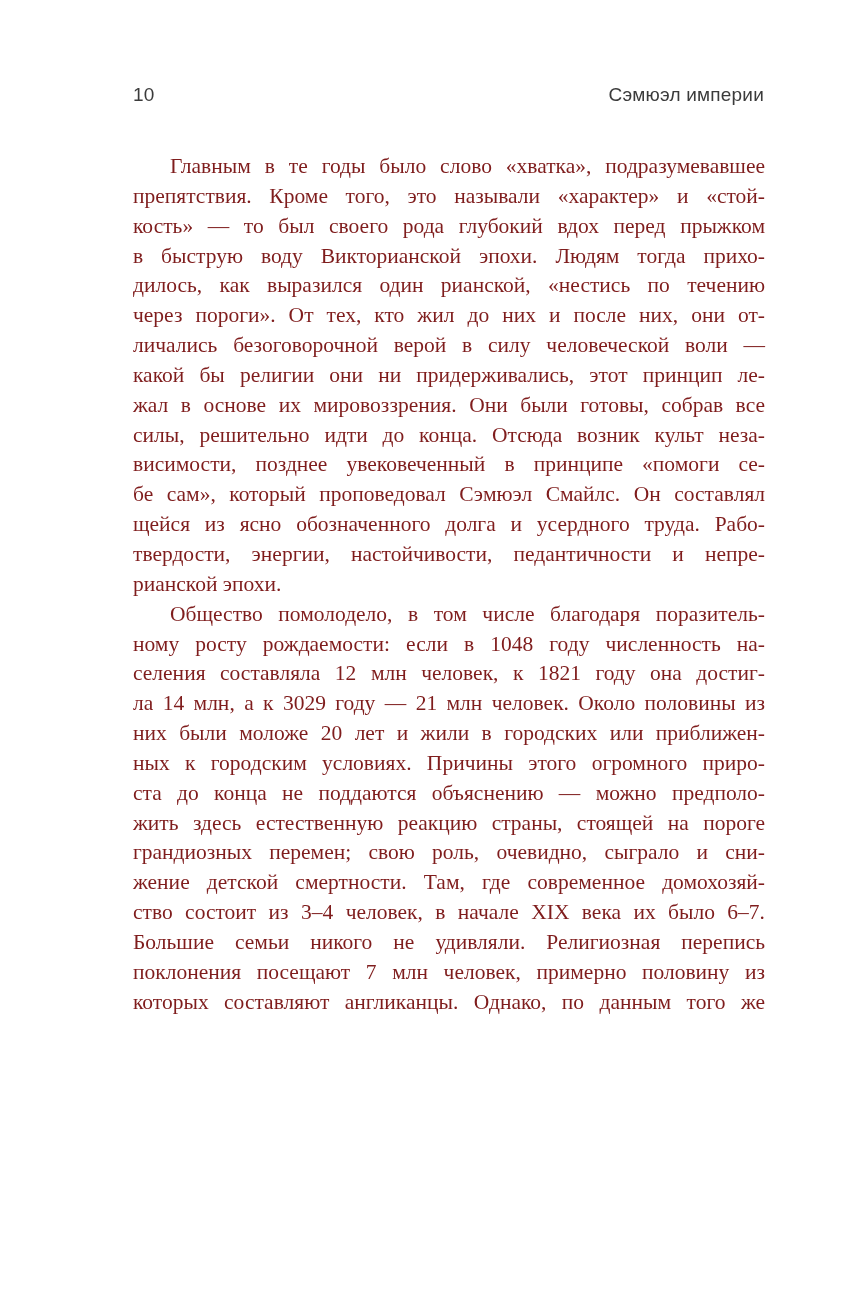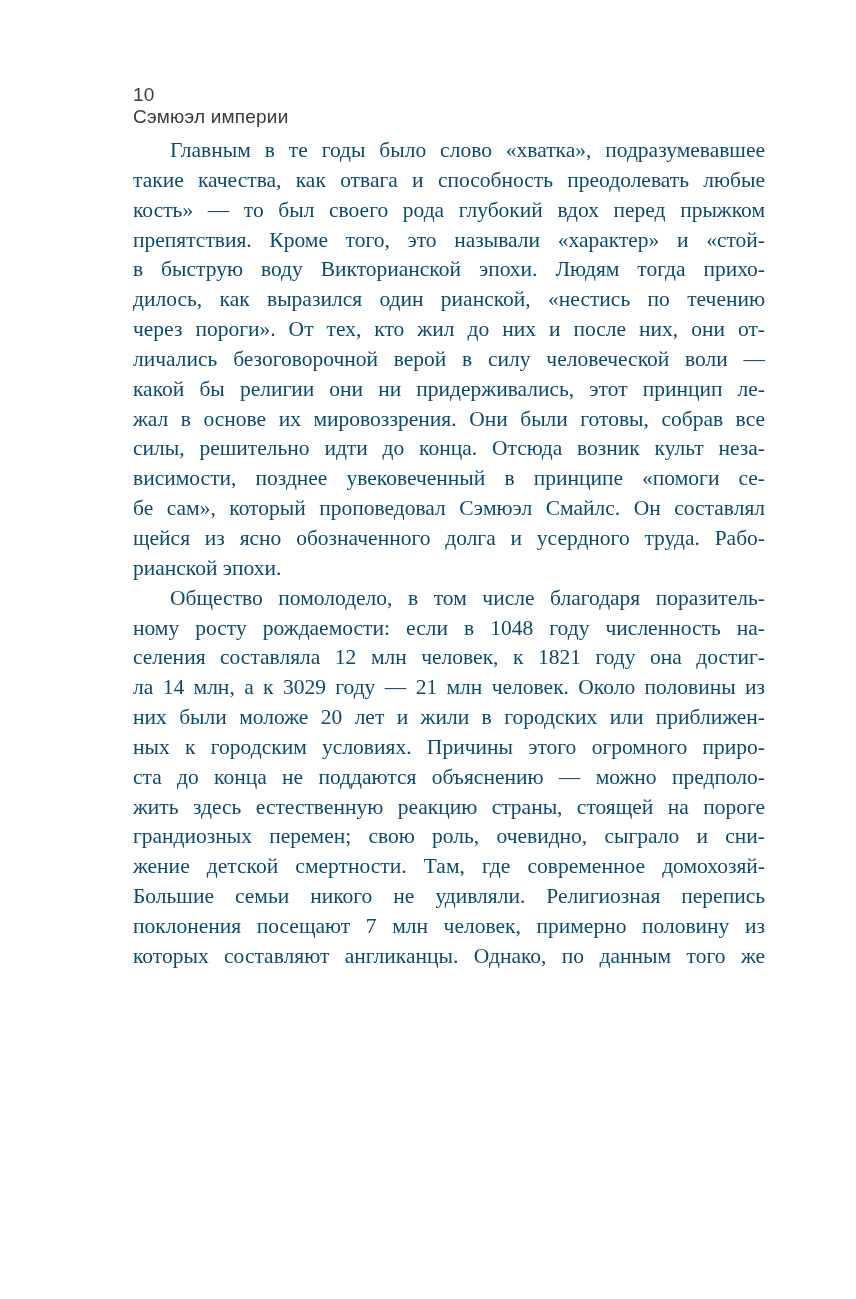--- a/index.html
+++ b/index.html
@@ -23,7 +23,6 @@
     font-size: 19px;
     color: #3b3b3b;
     letter-spacing: 0.2px;
-    flex-direction: column;
   }
   .body-text {
     position: absolute;

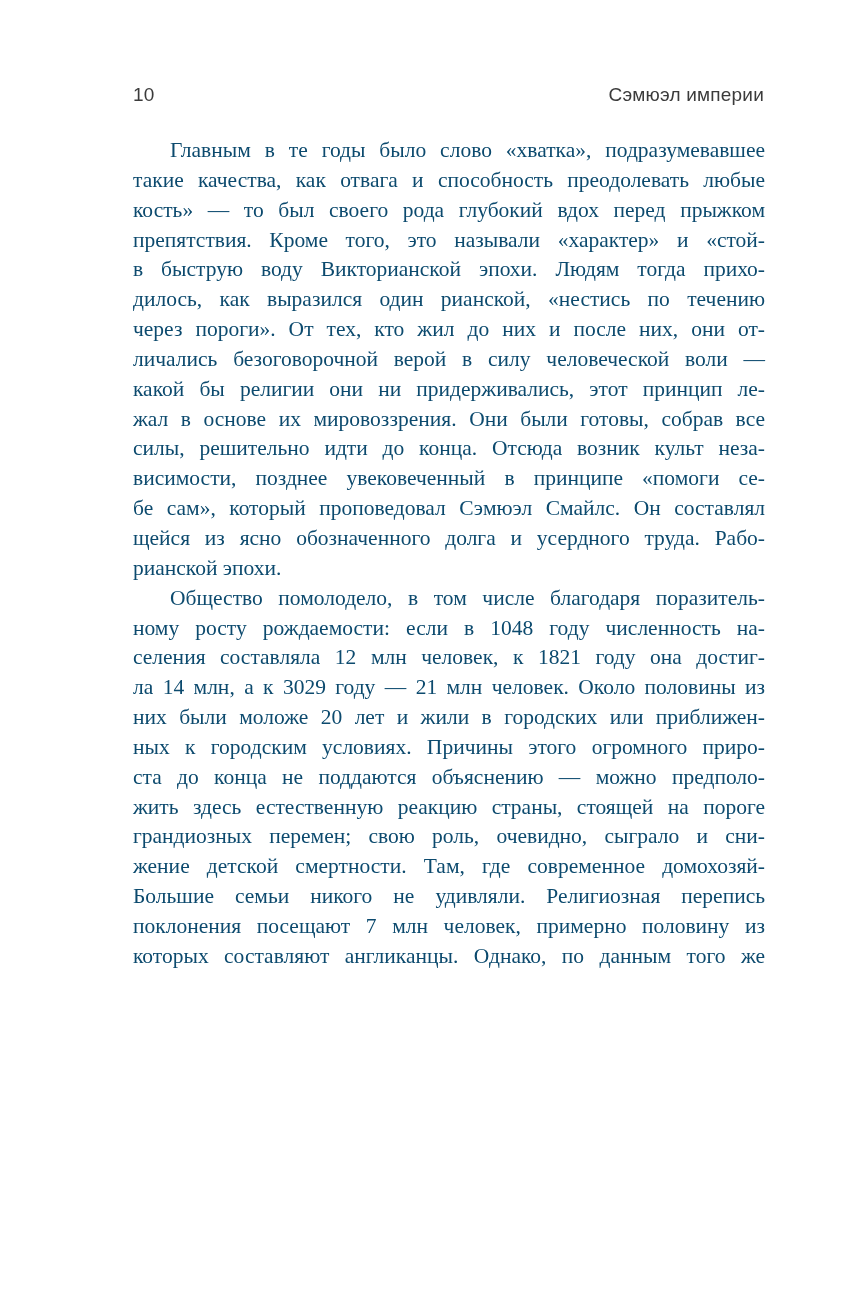--- a/index.html
+++ b/index.html
@@ -28,11 +28,11 @@
     position: absolute;
     left: 133px;
     right: 91px;
-    top: 136px;
+    top: 152px;
     font-family: "Liberation Serif", "DejaVu Serif", serif;
     font-size: 21.5px;
     line-height: 29.85px;
-    color: #0c4a6e;
+    color: #7f1d1d;
   }
   .line {
     text-align: justify;

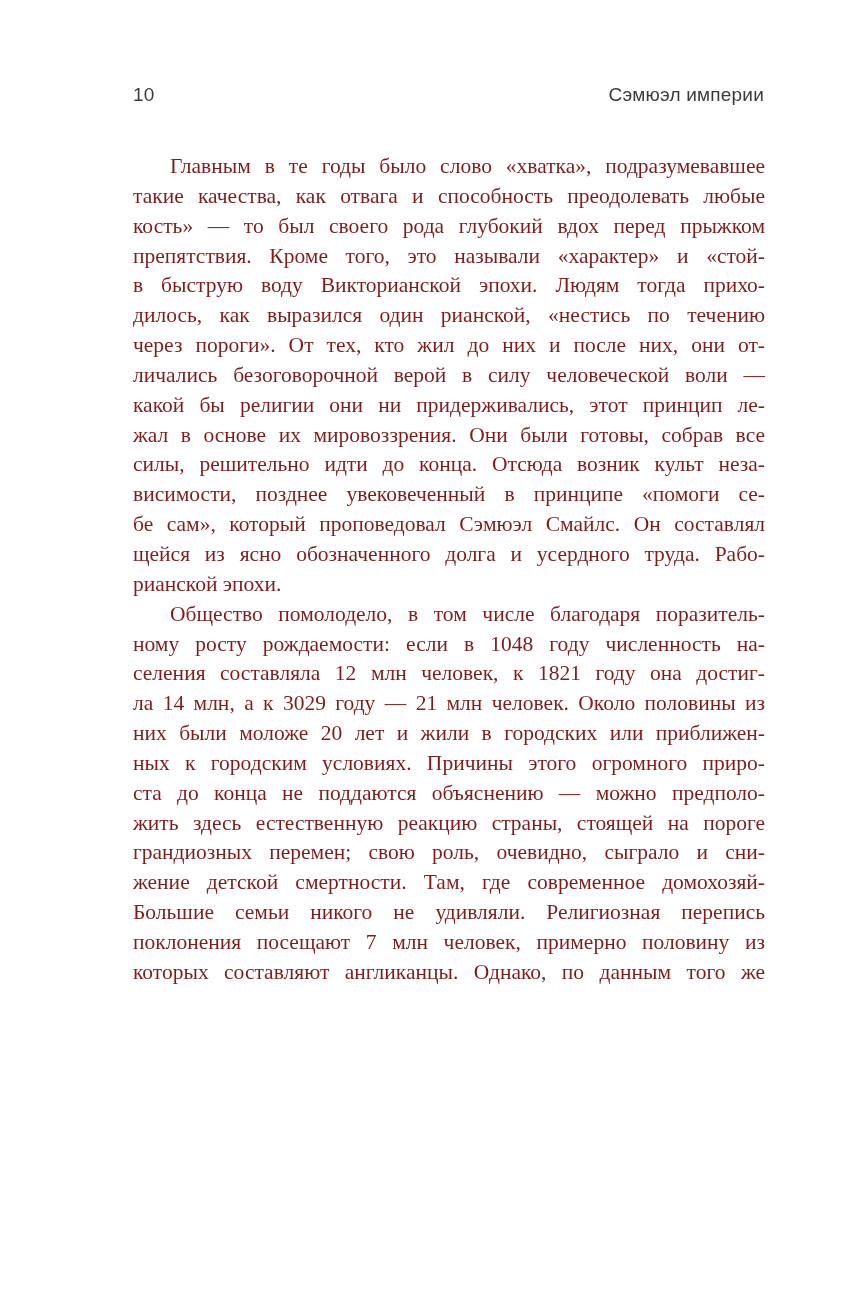--- a/index.html
+++ b/index.html
@@ -58,7 +58,6 @@
 
     <div>
       <div class="line first">Главным в те годы было слово «хватка», подразумевавшее</div>
-      <div class="line">такие качества, как отвага и способность преодолевать любые</div>
       <div class="line">кость» — то был своего рода глубокий вдох перед прыжком</div>
       <div class="line">препятствия. Кроме того, это называли «характер» и «стой-</div>
       <div class="line">в быструю воду Викторианской эпохи. Людям тогда прихо-</div>

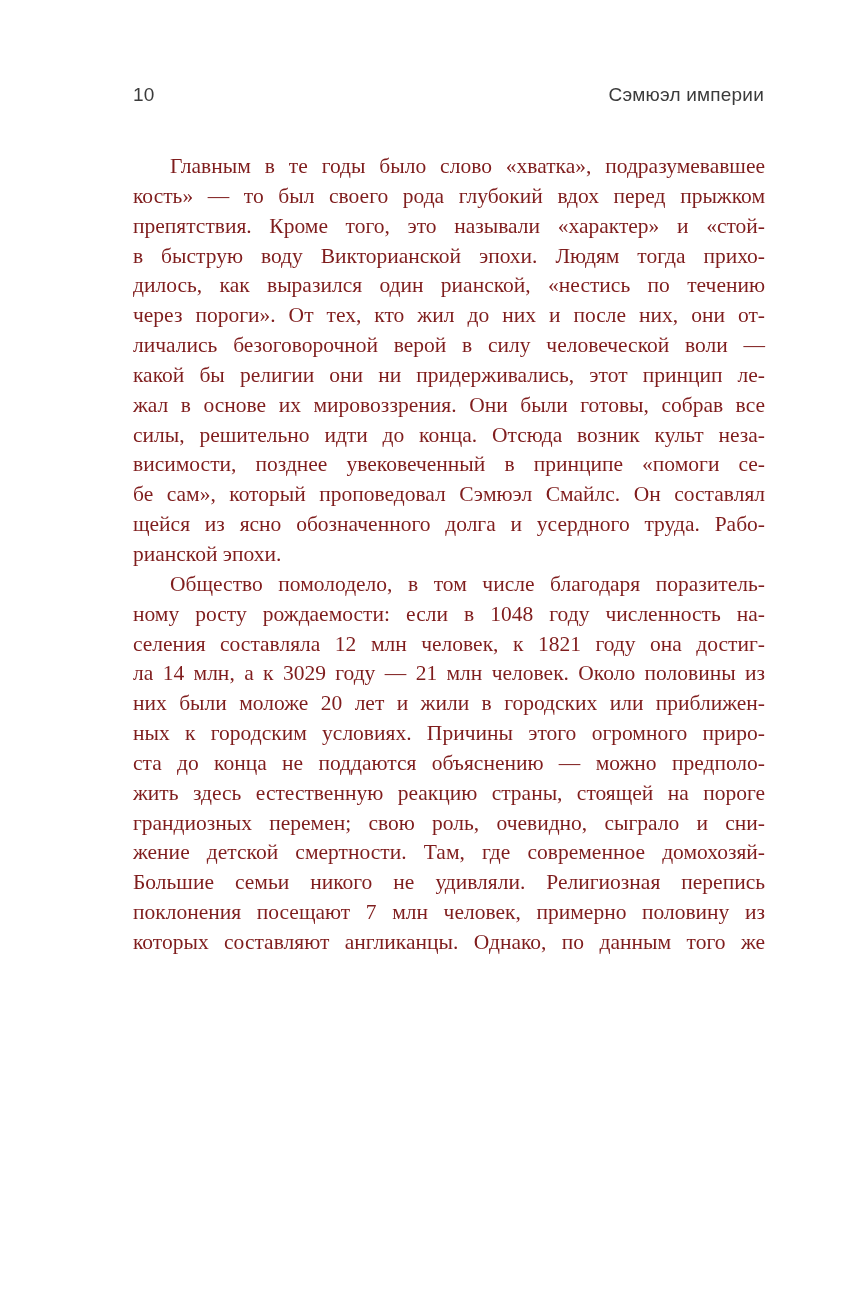--- a/index.html
+++ b/index.html
@@ -58,8 +58,8 @@
 
     <div>
       <div class="line first">Главным в те годы было слово «хватка», подразумевавшее</div>
+      <div class="line">препятствия. Кроме того, это называли «характер» и «стой-</div>
       <div class="line">кость» — то был своего рода глубокий вдох перед прыжком</div>
-      <div class="line">препятствия. Кроме того, это называли «характер» и «стой-</div>
       <div class="line">в быструю воду Викторианской эпохи. Людям тогда прихо-</div>
       <div class="line">дилось, как выразился один рианской, «нестись по течению</div>
       <div class="line">через пороги». От тех, кто жил до них и после них, они от-</div>

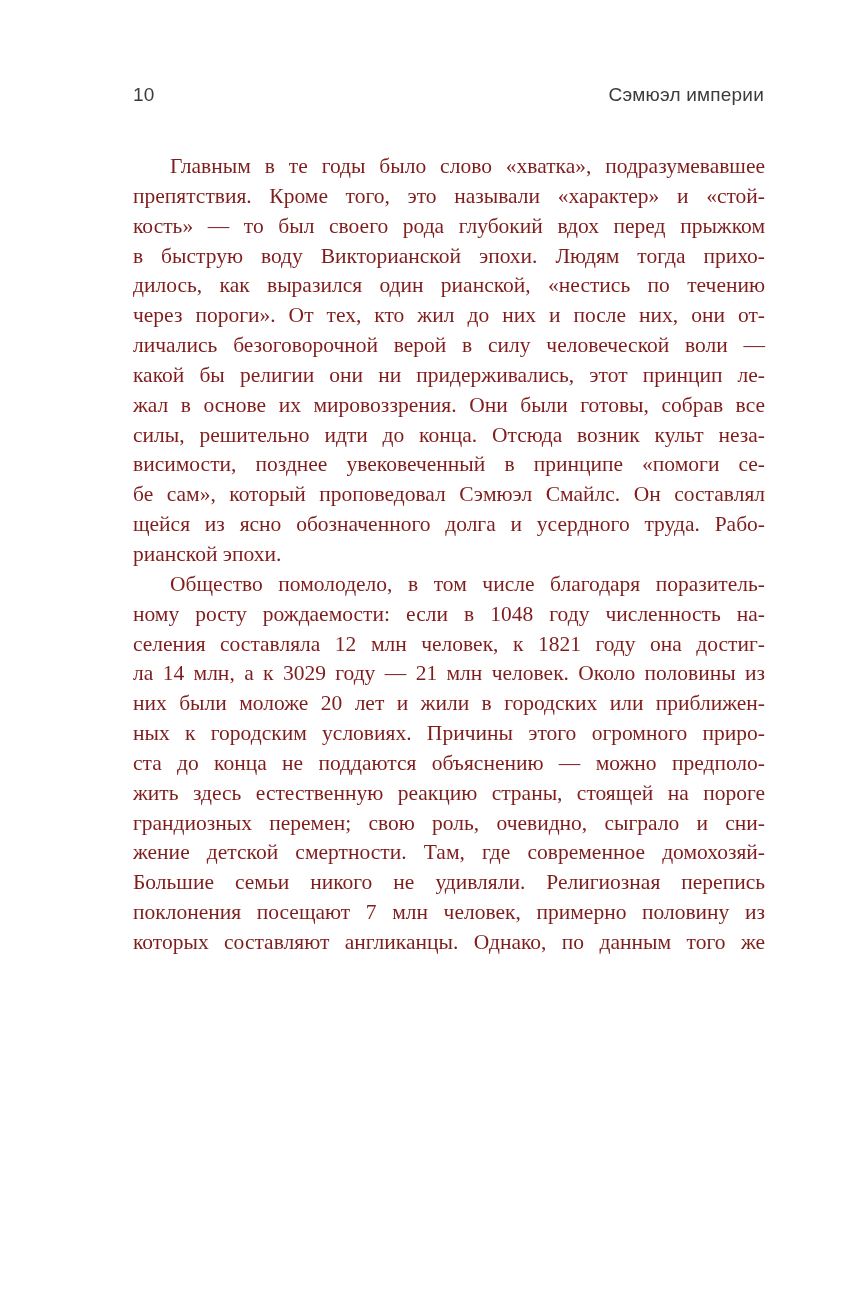--- a/index.html
+++ b/index.html
@@ -70,6 +70,7 @@
       <div class="line">висимости, позднее увековеченный в принципе «помоги се-</div>
       <div class="line">бе сам», который проповедовал Сэмюэл Смайлс. Он составлял</div>
       <div class="line">щейся из ясно обозначенного долга и усердного труда. Рабо-</div>
+      <div class="line">твердости, энергии, настойчивости, педантичности и непре-</div>
       <div class="line para-end">рианской эпохи.</div>
     </div>
 

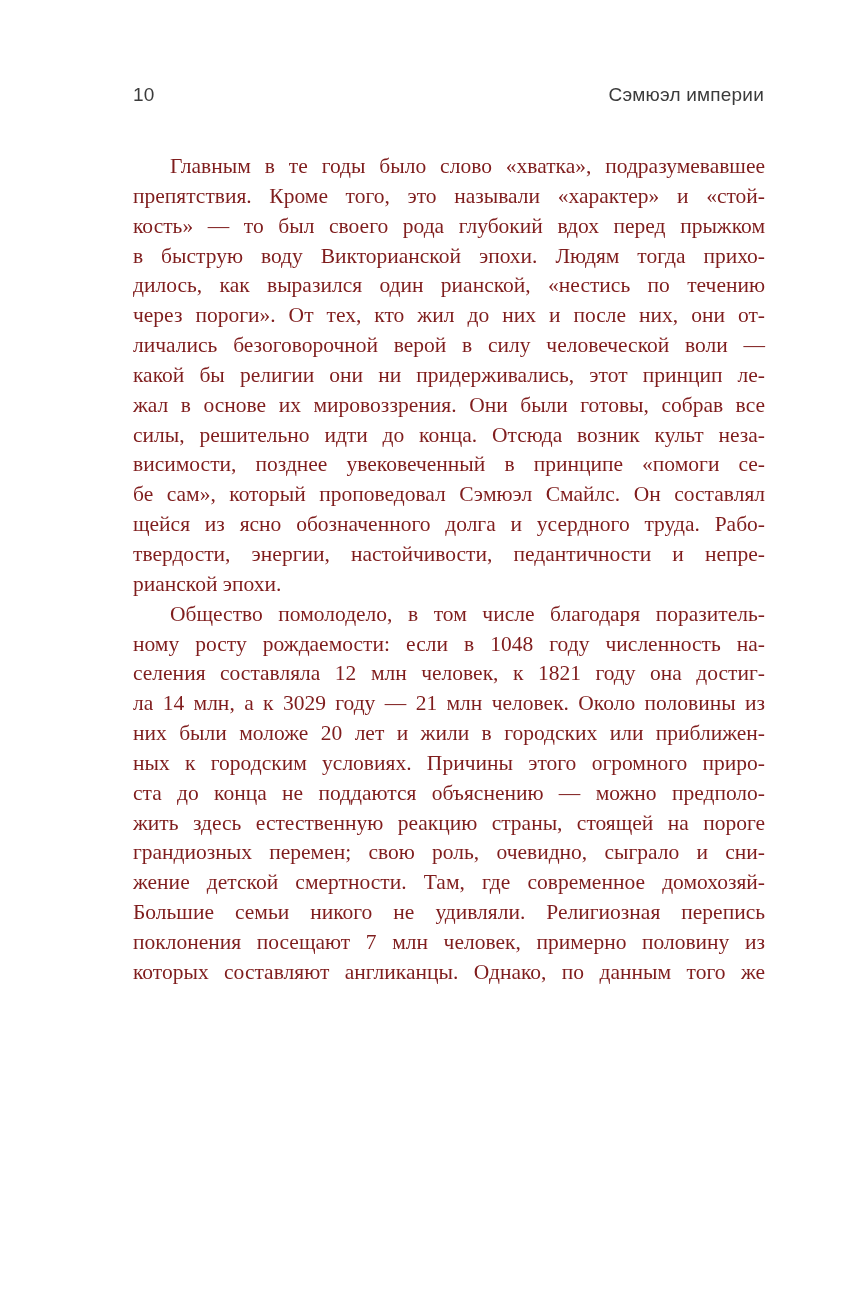--- a/index.html
+++ b/index.html
@@ -85,6 +85,7 @@
       <div class="line">жить здесь естественную реакцию страны, стоящей на пороге</div>
       <div class="line">грандиозных перемен; свою роль, очевидно, сыграло и сни-</div>
       <div class="line">жение детской смертности. Там, где современное домохозяй-</div>
+      <div class="line">ство состоит из 3–4 человек, в начале XIX века их было 6–7.</div>
       <div class="line">Большие семьи никого не удивляли. Религиозная перепись</div>
       <div class="line">поклонения посещают 7 млн человек, примерно половину из</div>
       <div class="line">которых составляют англиканцы. Однако, по данным того же</div>

